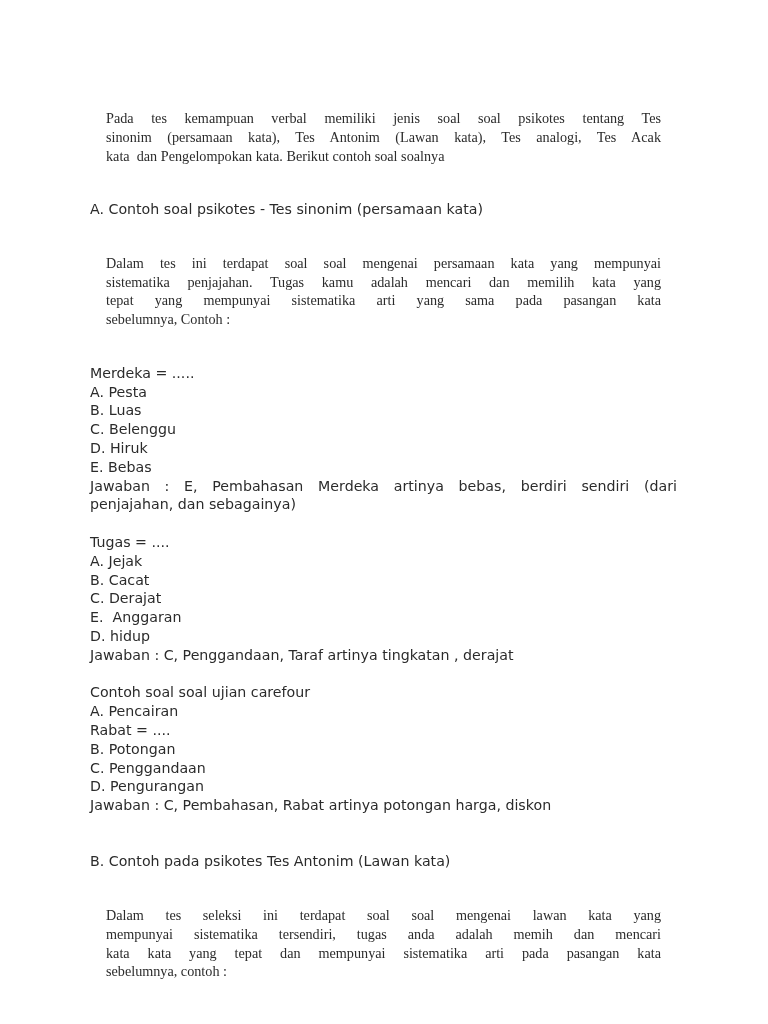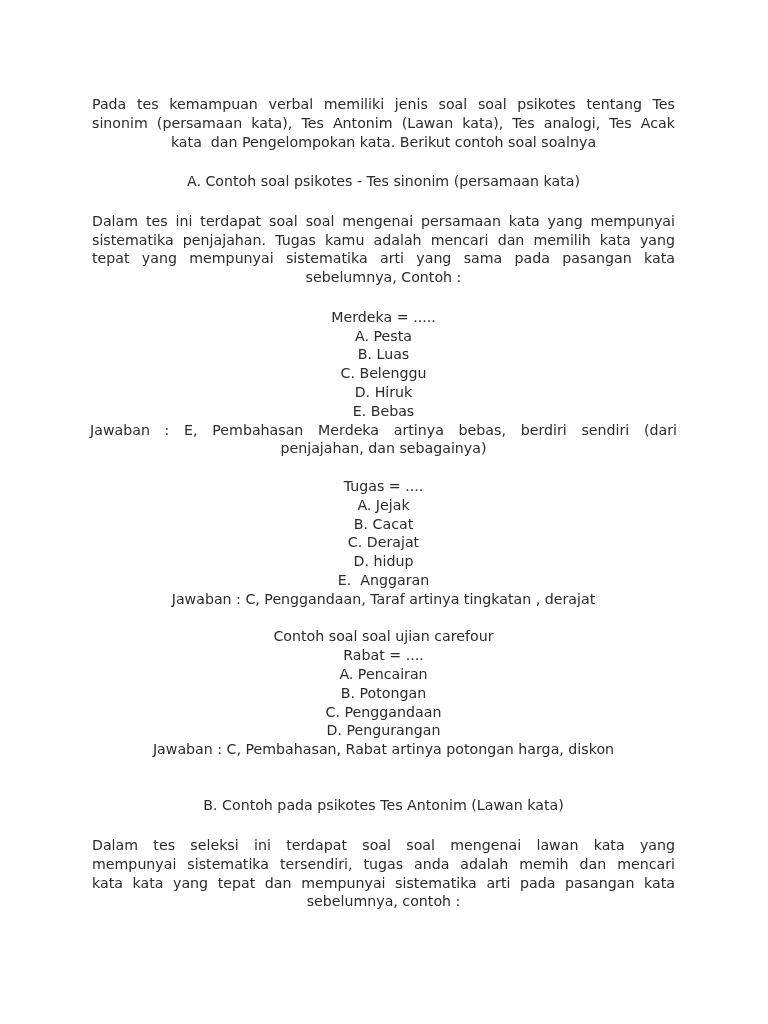--- a/index.html
+++ b/index.html
@@ -25,7 +25,8 @@
     }
     .para {
       text-align: justify;
-      margin: 2px;
+      margin: 16px;
+      font-family: Liberation Serif, serif;
     }
     .line {
       display: block;

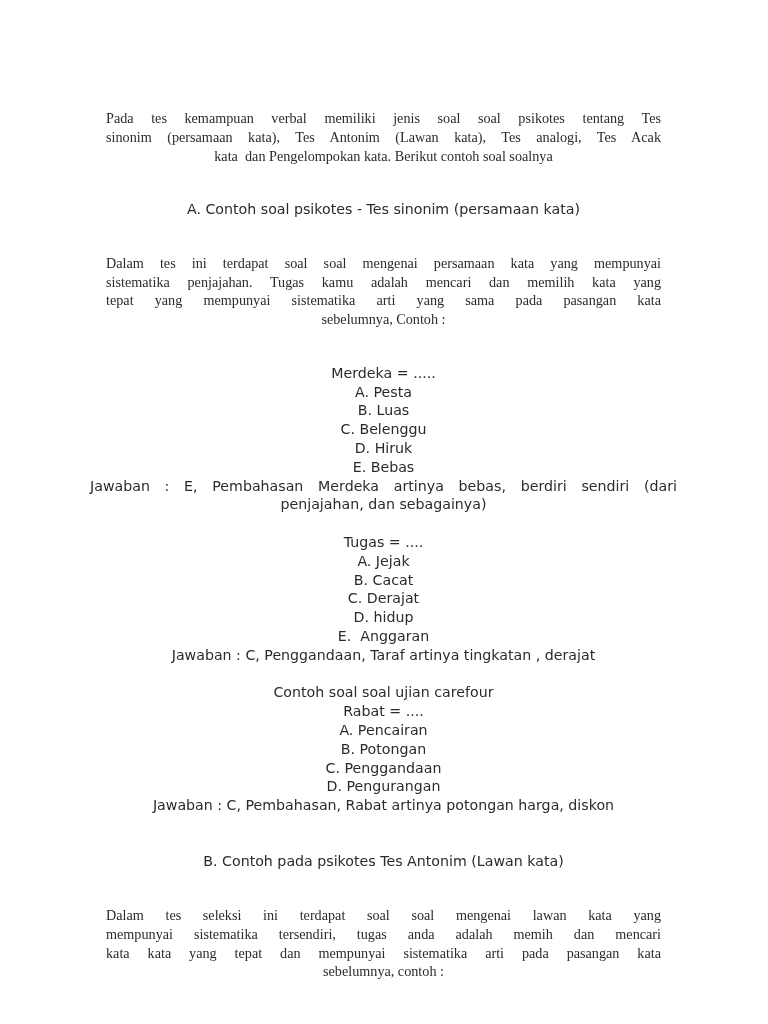--- a/index.html
+++ b/index.html
@@ -31,7 +31,6 @@
     .line {
       display: block;
       white-space: pre;
-      text-align: center;
     }
     .gap { height: 18.8px; }
     .justified-last {

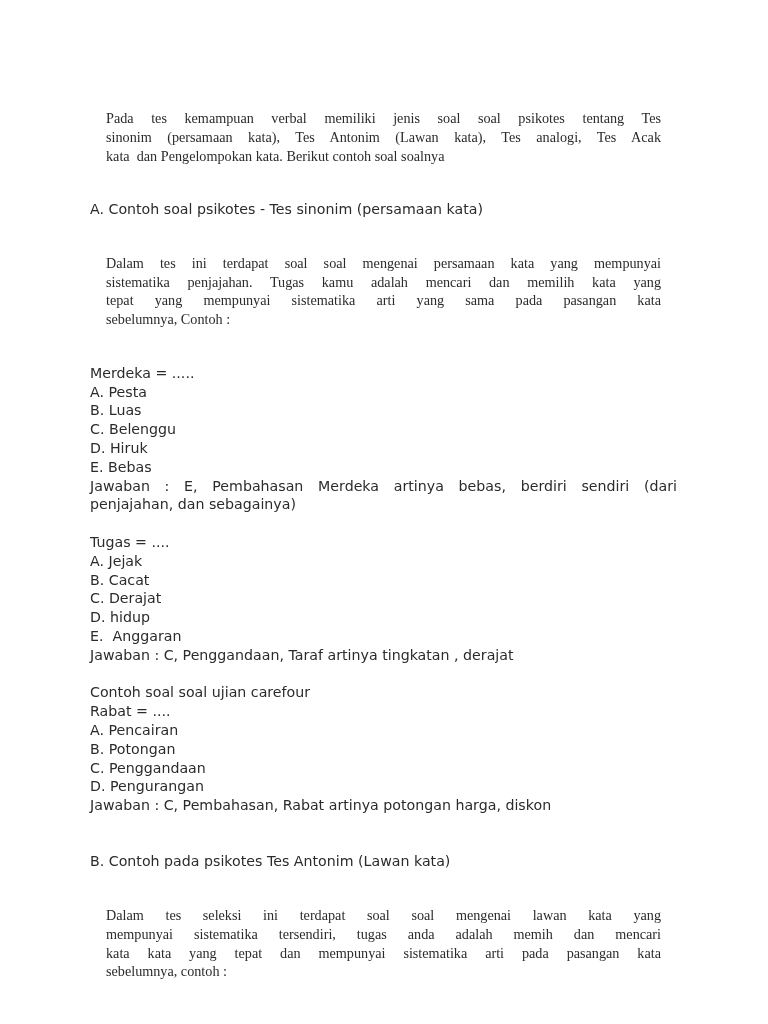--- a/index.html
+++ b/index.html
@@ -83,8 +83,8 @@
     <span class="line">A. Jejak</span>
     <span class="line">B. Cacat</span>
     <span class="line">C. Derajat</span>
+    <span class="line">E.  Anggaran</span>
     <span class="line">D. hidup</span>
-    <span class="line">E.  Anggaran</span>
     <span class="line">Jawaban : C, Penggandaan, Taraf artinya tingkatan , derajat</span>
   </div>
 

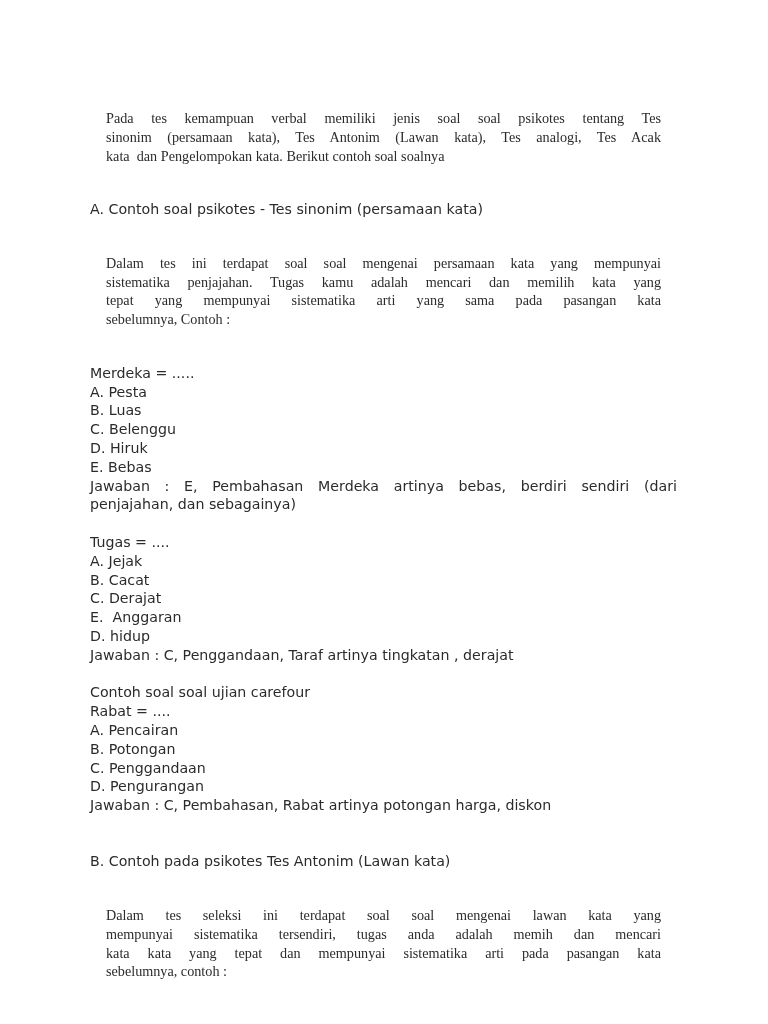--- a/index.html
+++ b/index.html
@@ -92,8 +92,8 @@
 
   <div>
     <span class="line">Contoh soal soal ujian carefour</span>
+    <span class="line">A. Pencairan</span>
     <span class="line">Rabat = ....</span>
-    <span class="line">A. Pencairan</span>
     <span class="line">B. Potongan</span>
     <span class="line">C. Penggandaan</span>
     <span class="line">D. Pengurangan</span>

